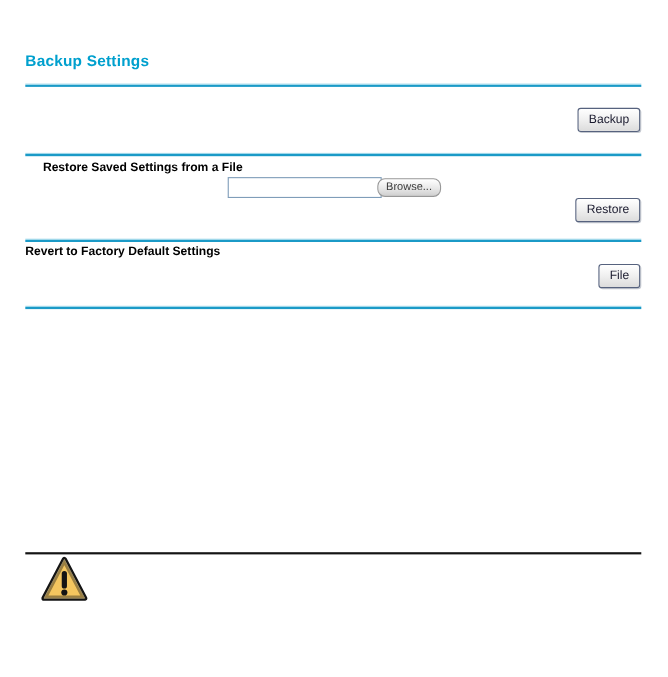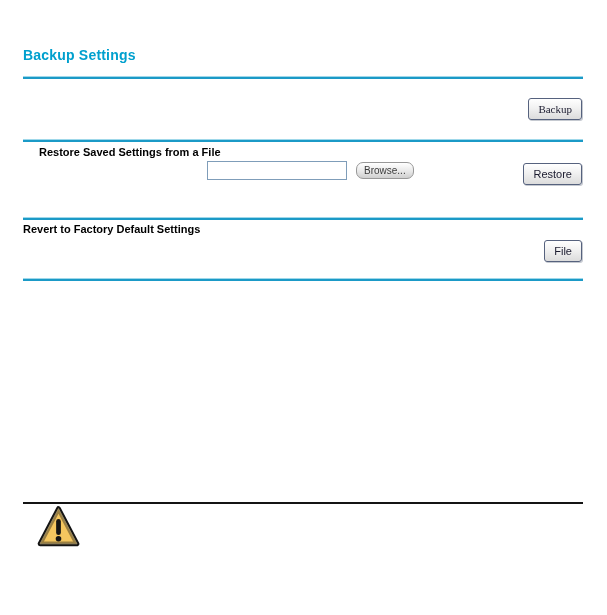--- a/index.html
+++ b/index.html
@@ -103,7 +103,7 @@
 
   <div class="divider-teal" style="top:36px;"></div>
 
-  <button class="btn" style="top:58px;font-family:Liberation Serif, serif;">Backup</button>
+  <button class="btn" style="top:58px;">Backup</button>
 
   <div class="divider-teal" style="top:99px;"></div>
 

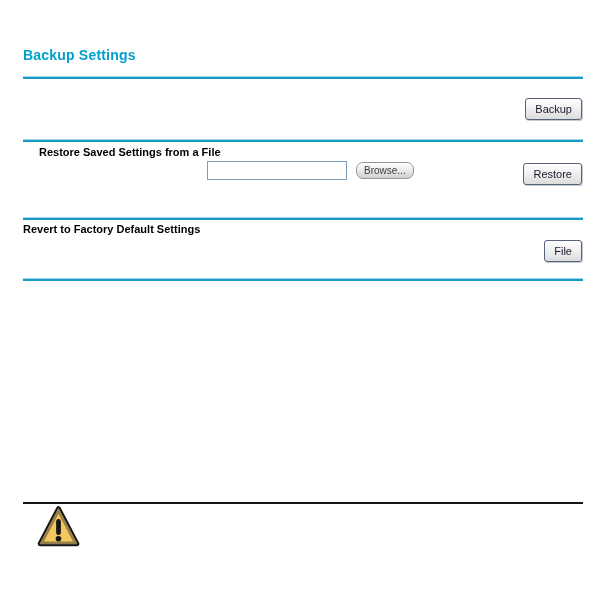--- a/index.html
+++ b/index.html
@@ -74,7 +74,7 @@
   }
   .browse-btn {
     position: absolute;
-    left: 356px;
+    left: 343px;
     top: 122px;
     height: 17px;
     padding: 0 7px;

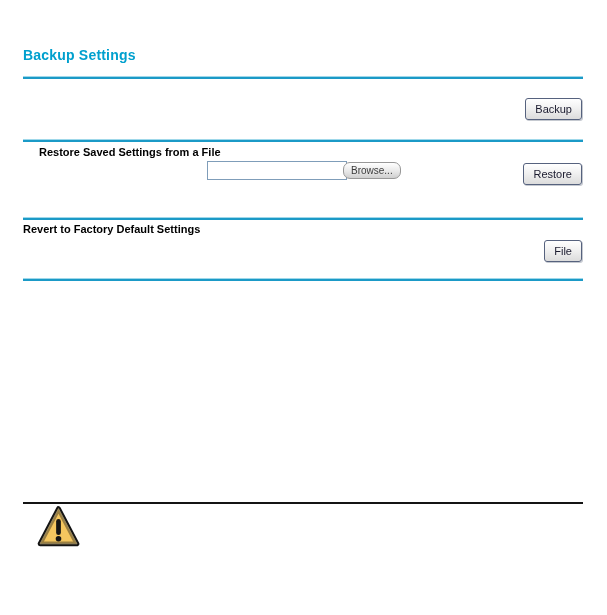--- a/index.html
+++ b/index.html
@@ -110,7 +110,7 @@
   <div class="section-label" style="top:106px;padding-left:16px;">Restore Saved Settings from a File</div>
   <input class="file-text-input" type="text" value="" style="">
   <button class="browse-btn">Browse...</button>
-  <button class="btn" style="top:123px;">Restore</button>
+  <button class="btn" style="top:140px;">Restore</button>
 
   <div class="divider-teal" style="top:177px;"></div>
 

